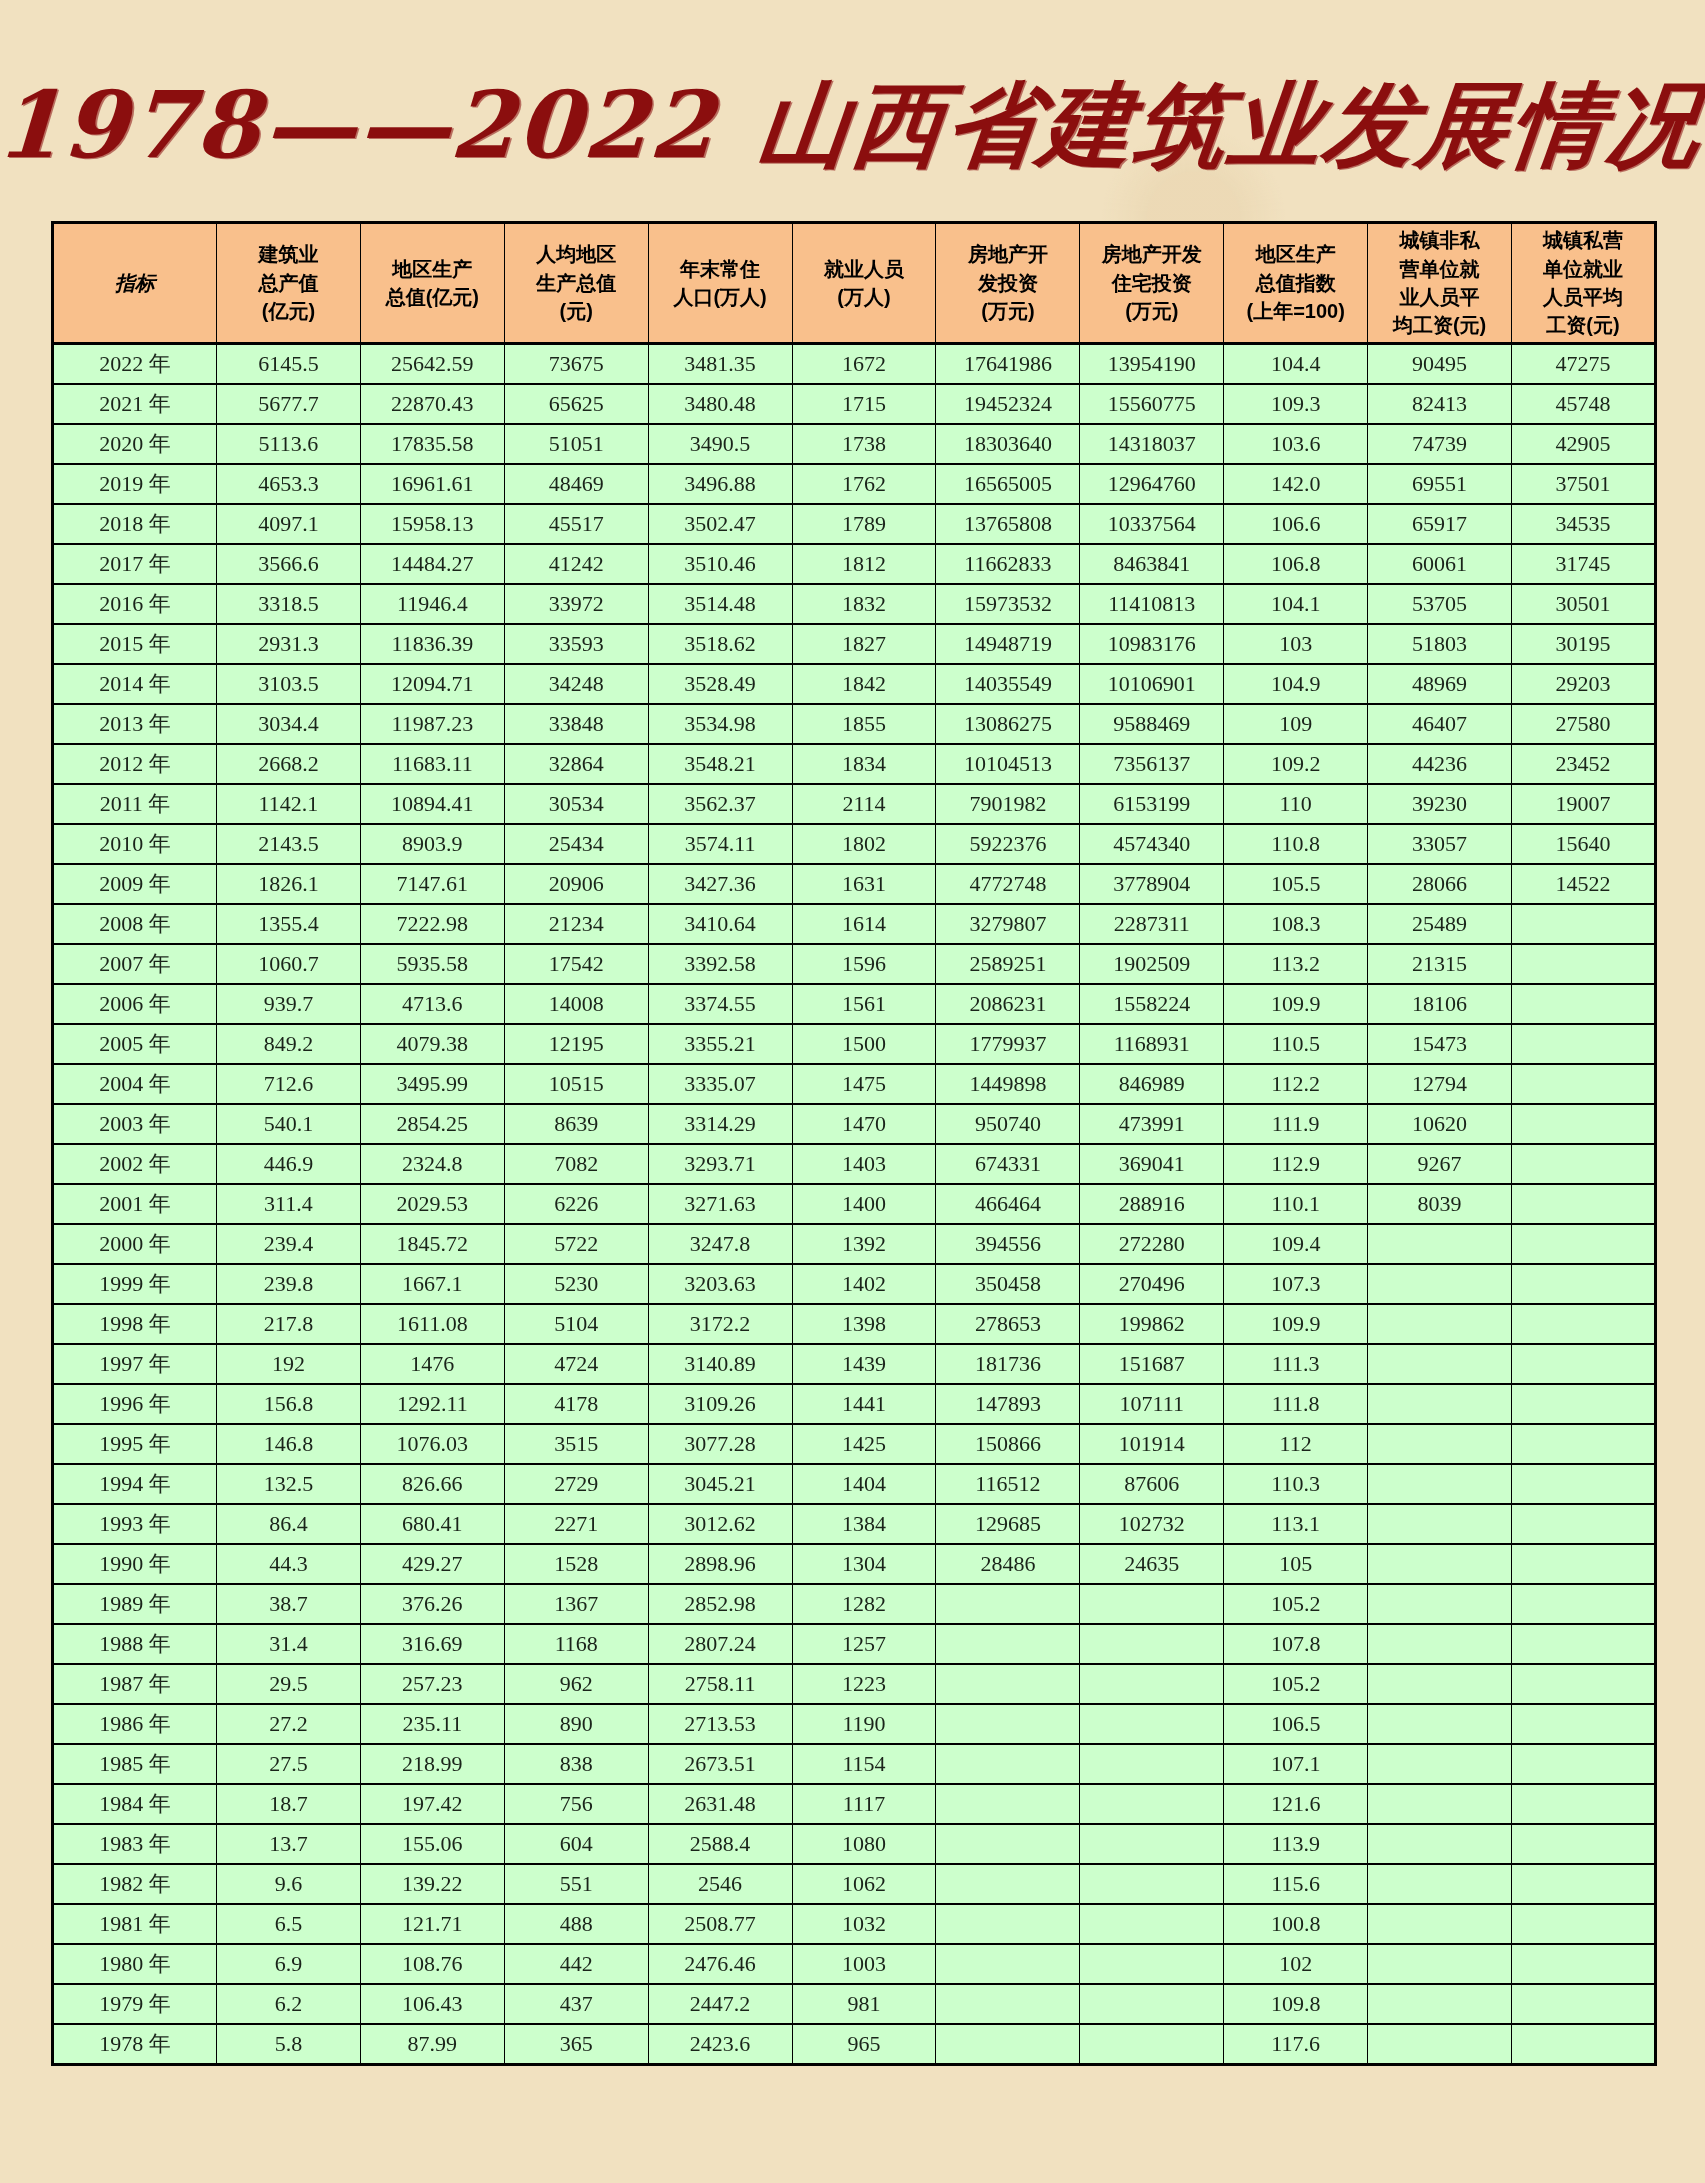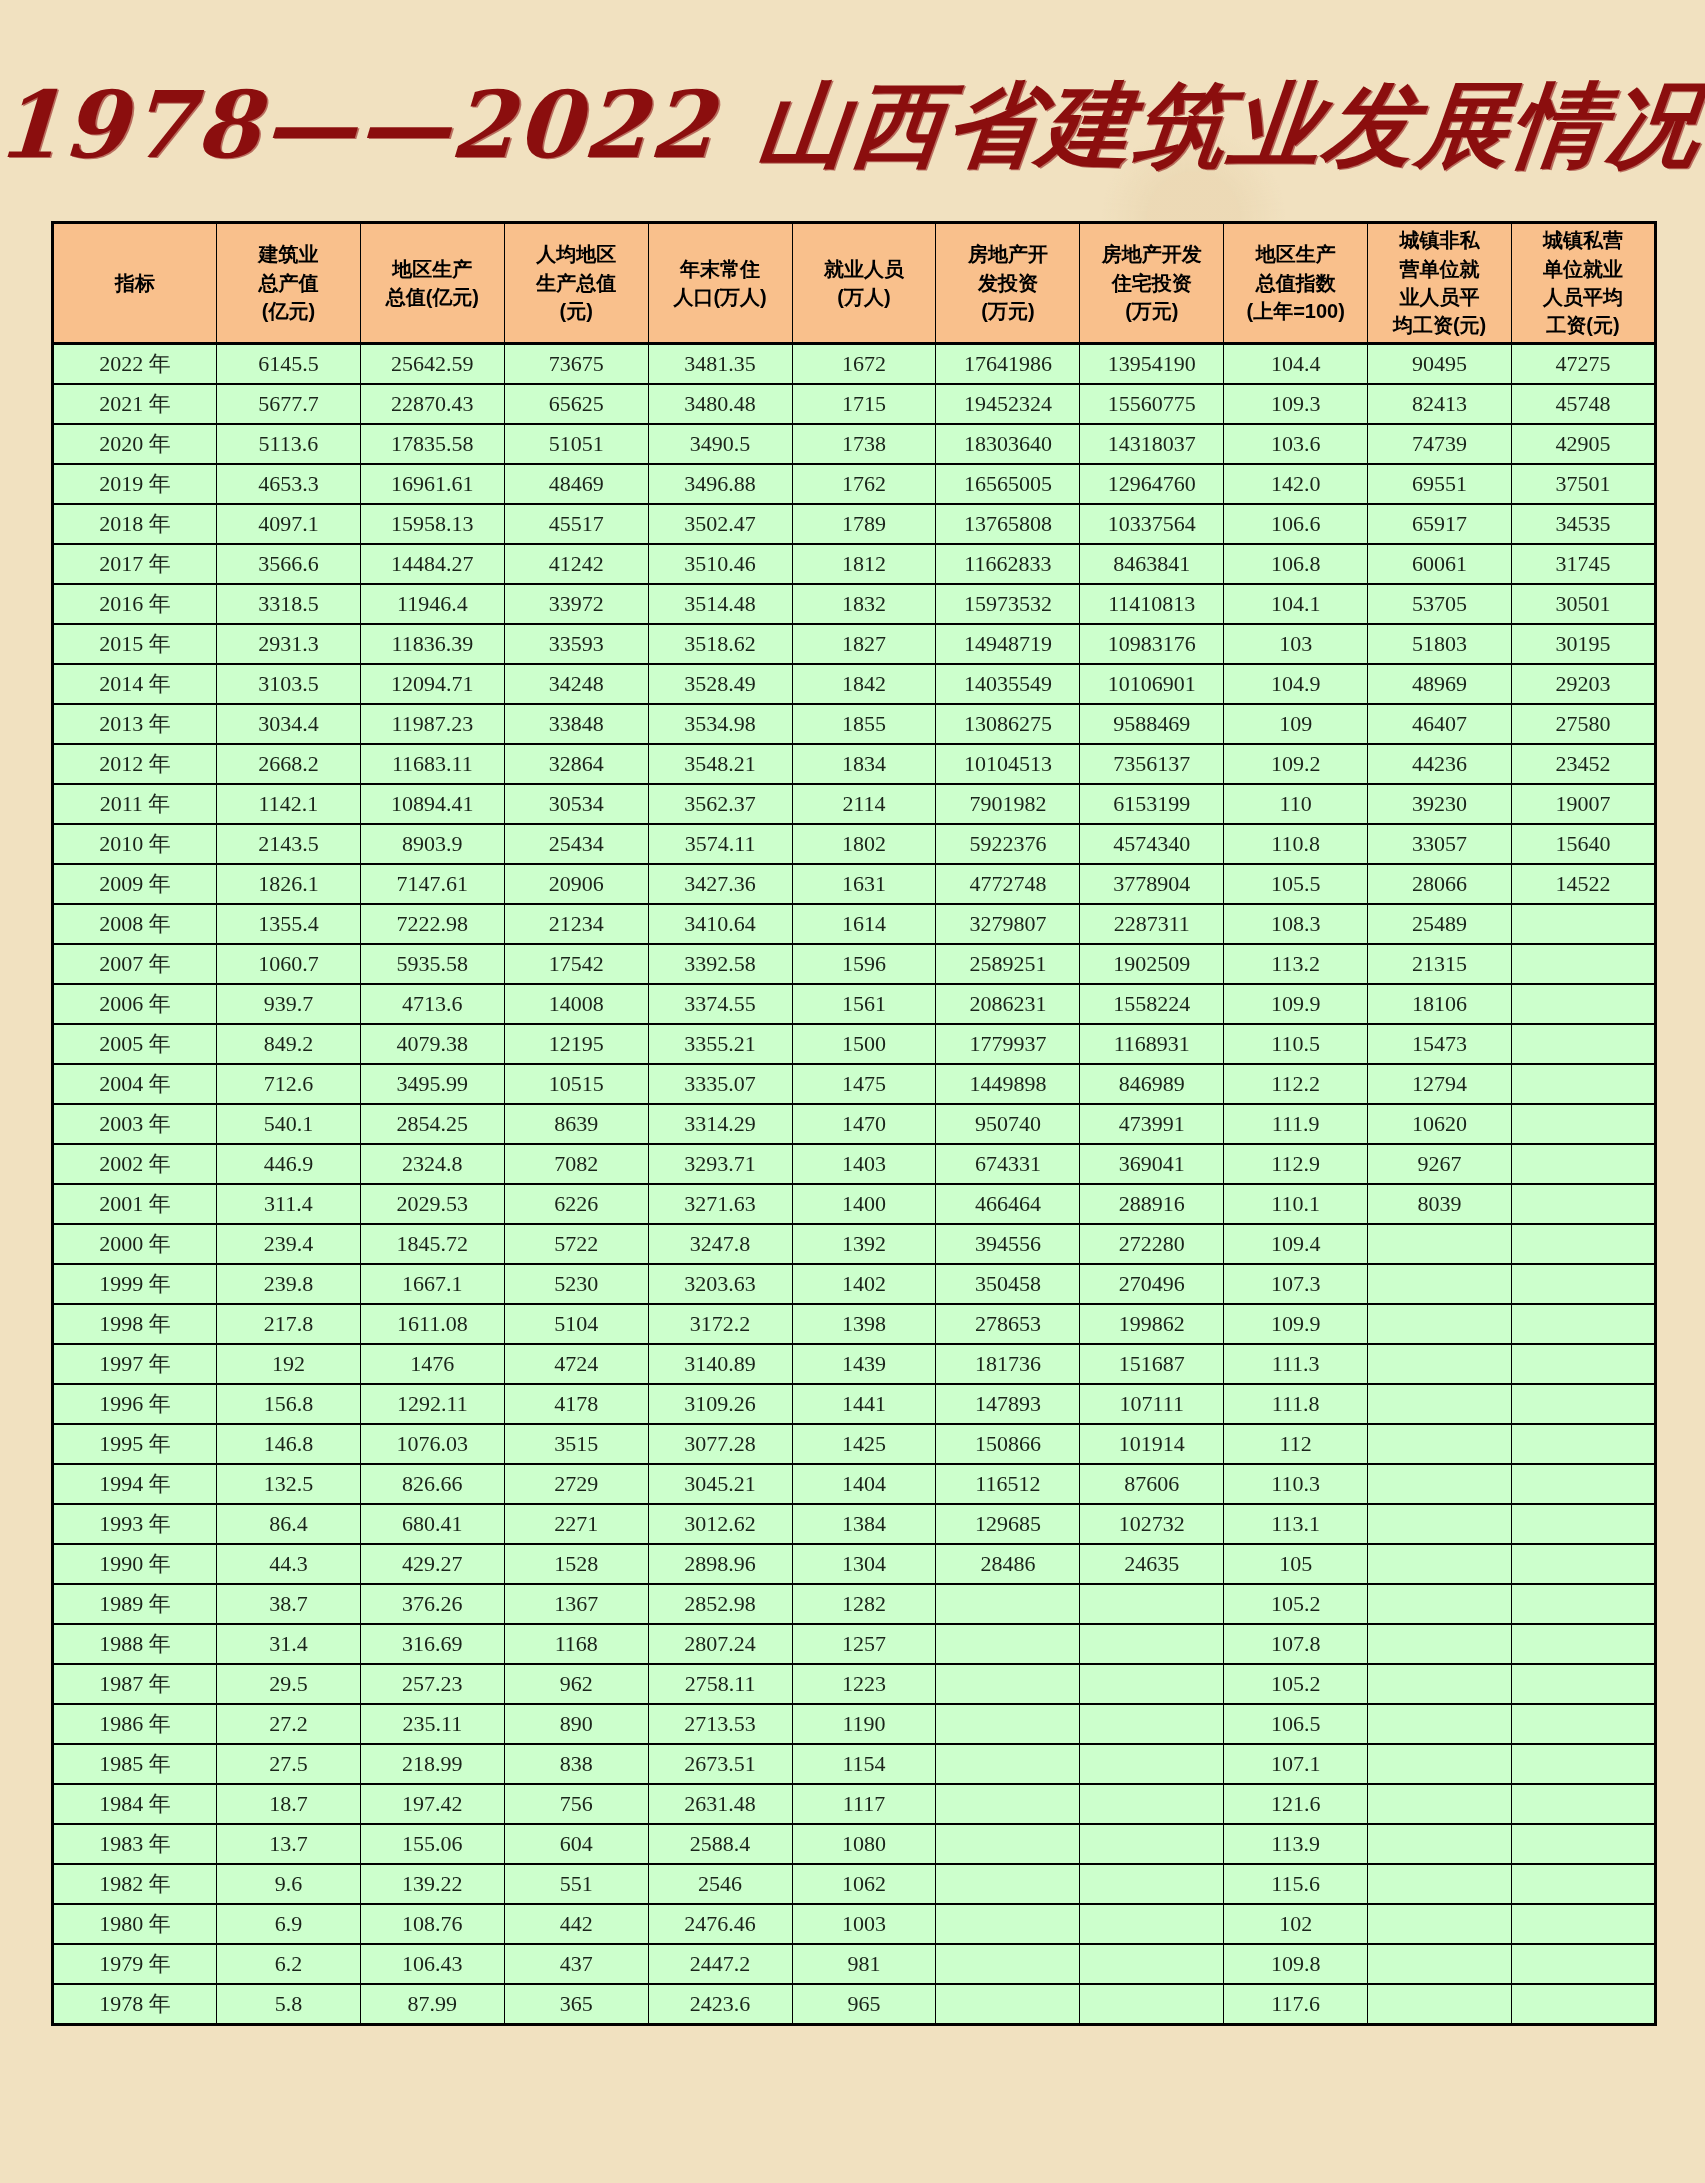--- a/index.html
+++ b/index.html
@@ -62,7 +62,7 @@
     white-space: pre-line;
     border-bottom: 3.5px solid var(--border-color, #000);
   }
-  table.stats thead th:first-child { width: 155px; }
+  table.stats thead th:first-child { width: 155px; font-style: italic; }
   table.stats td {
     font-family: "Liberation Serif", serif;
     font-size: 22px;

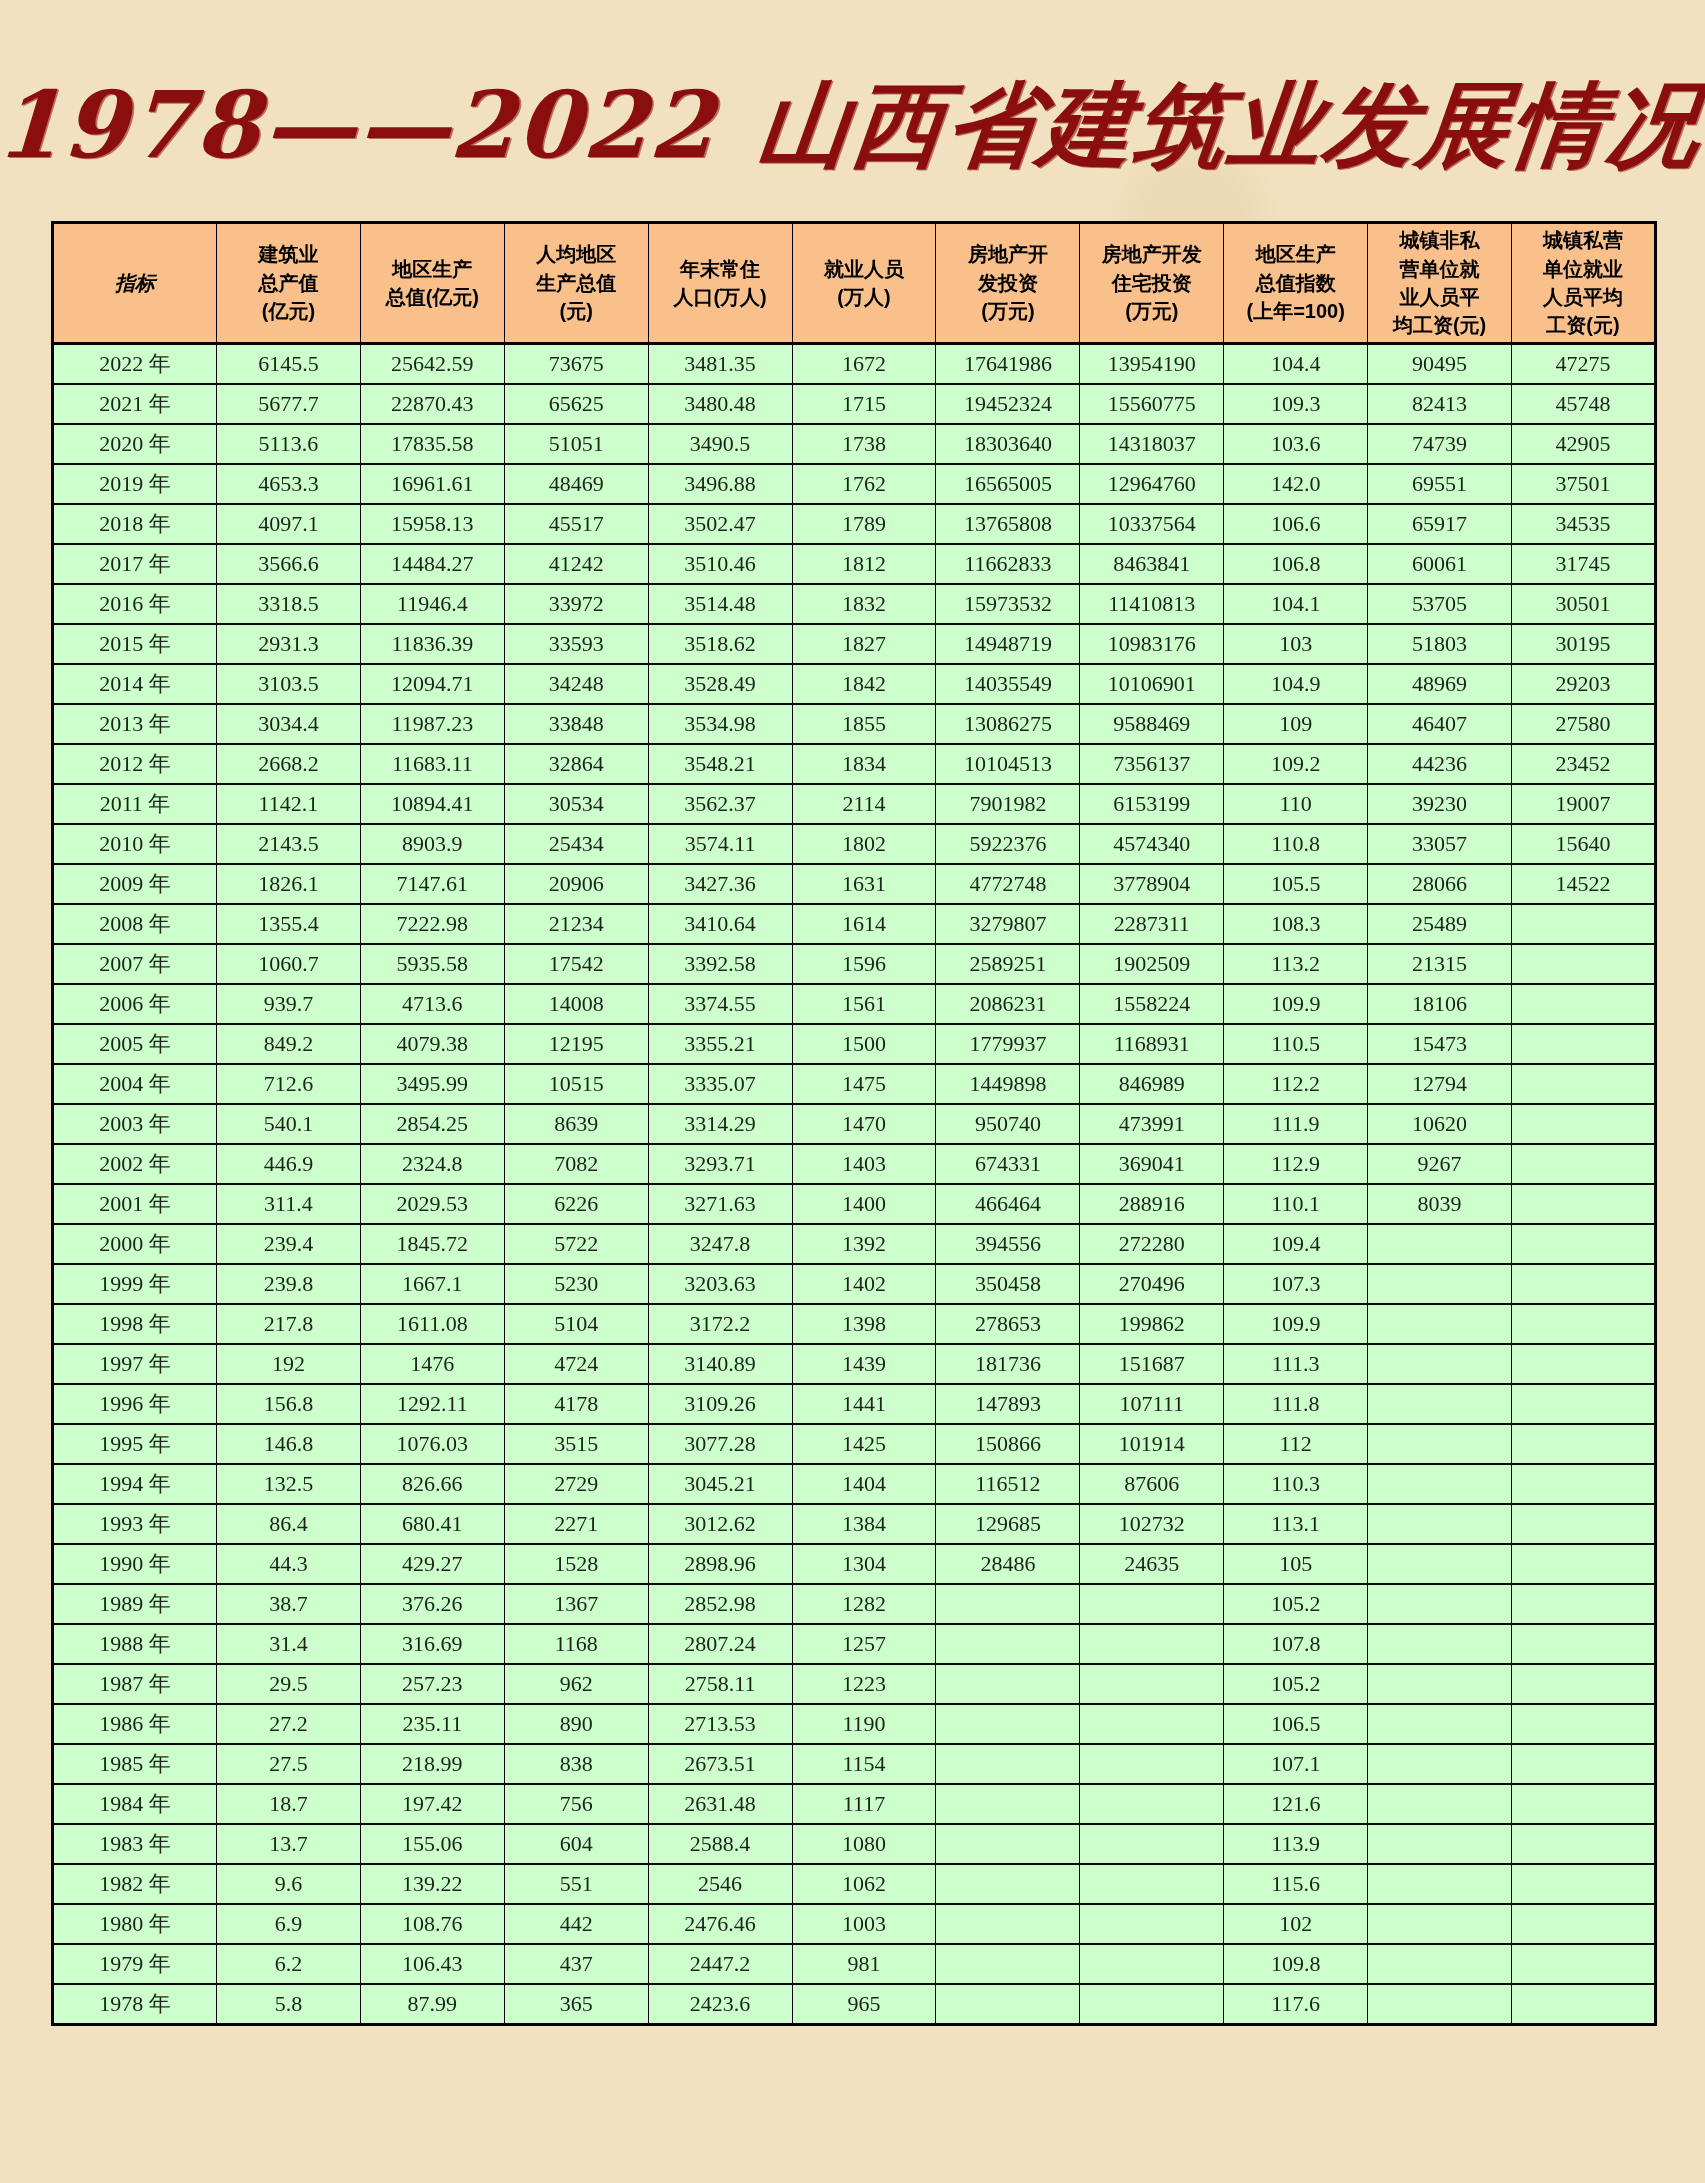--- a/index.html
+++ b/index.html
@@ -621,6 +621,19 @@
         <td></td>
       </tr>
       <tr>
+        <td>1981 年</td>
+        <td>6.5</td>
+        <td>121.71</td>
+        <td>488</td>
+        <td>2508.77</td>
+        <td>1032</td>
+        <td></td>
+        <td></td>
+        <td>100.8</td>
+        <td></td>
+        <td></td>
+      </tr>
+      <tr>
         <td>1980 年</td>
         <td>6.9</td>
         <td>108.76</td>

